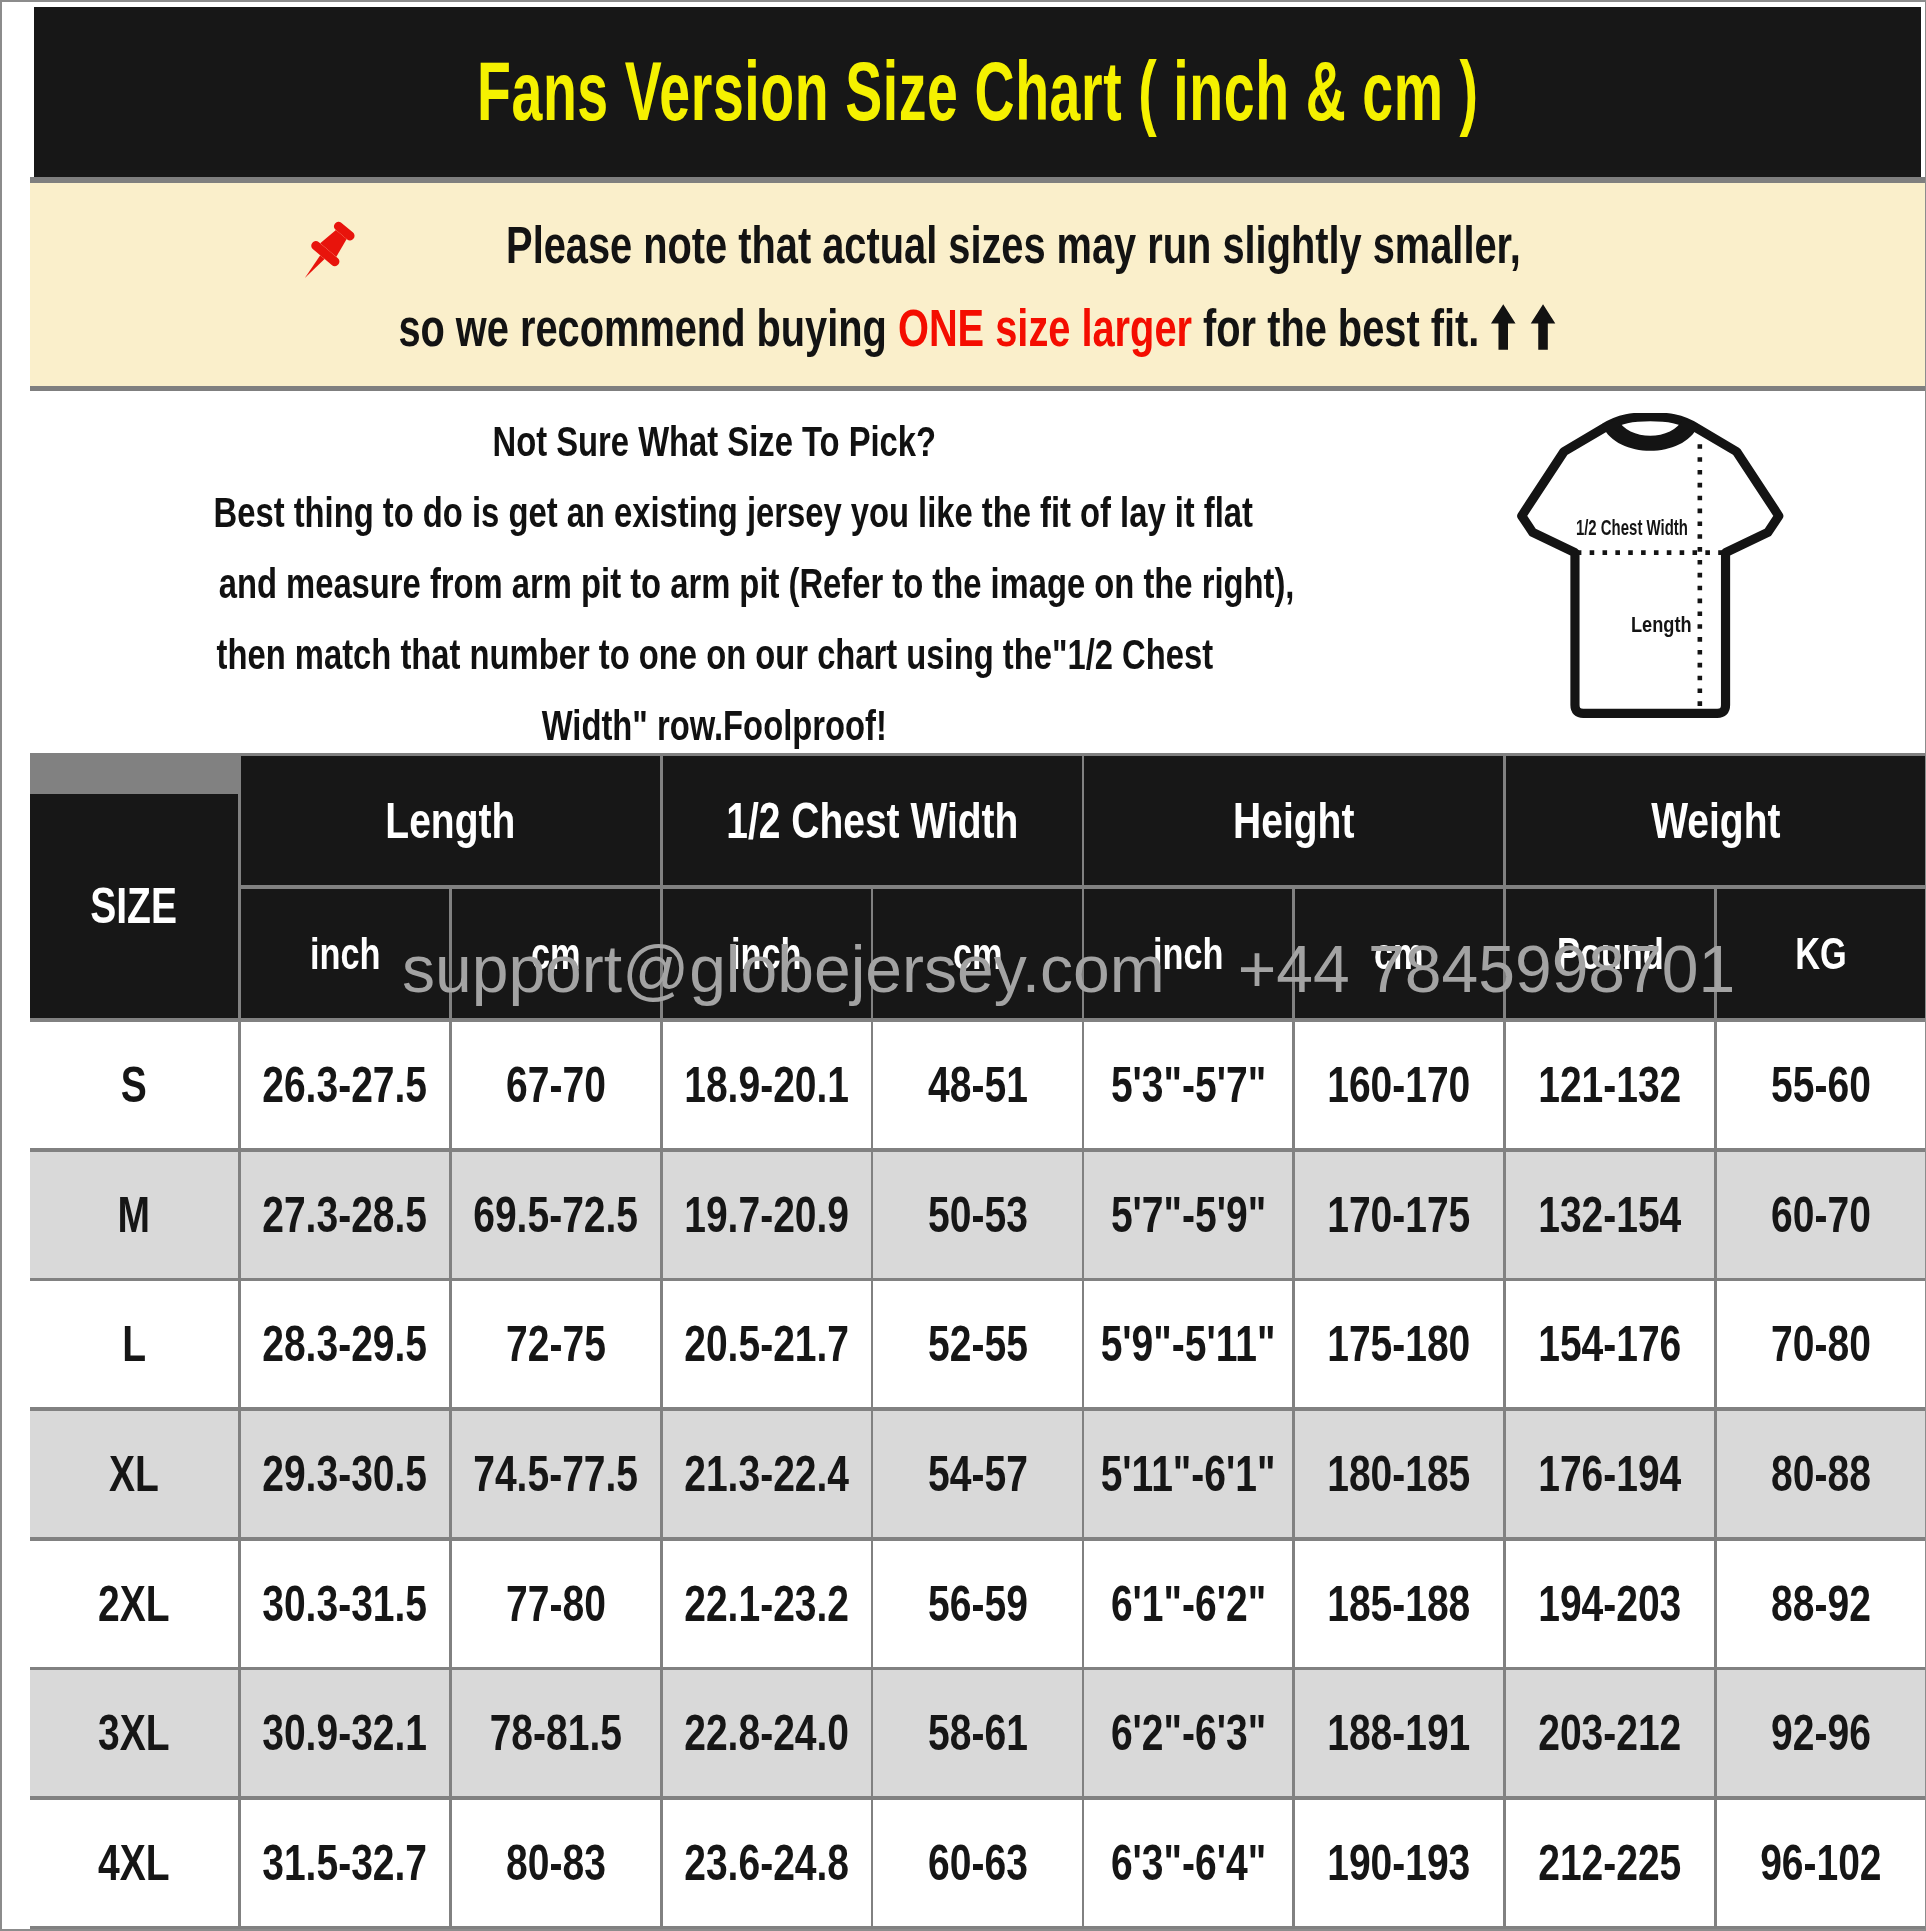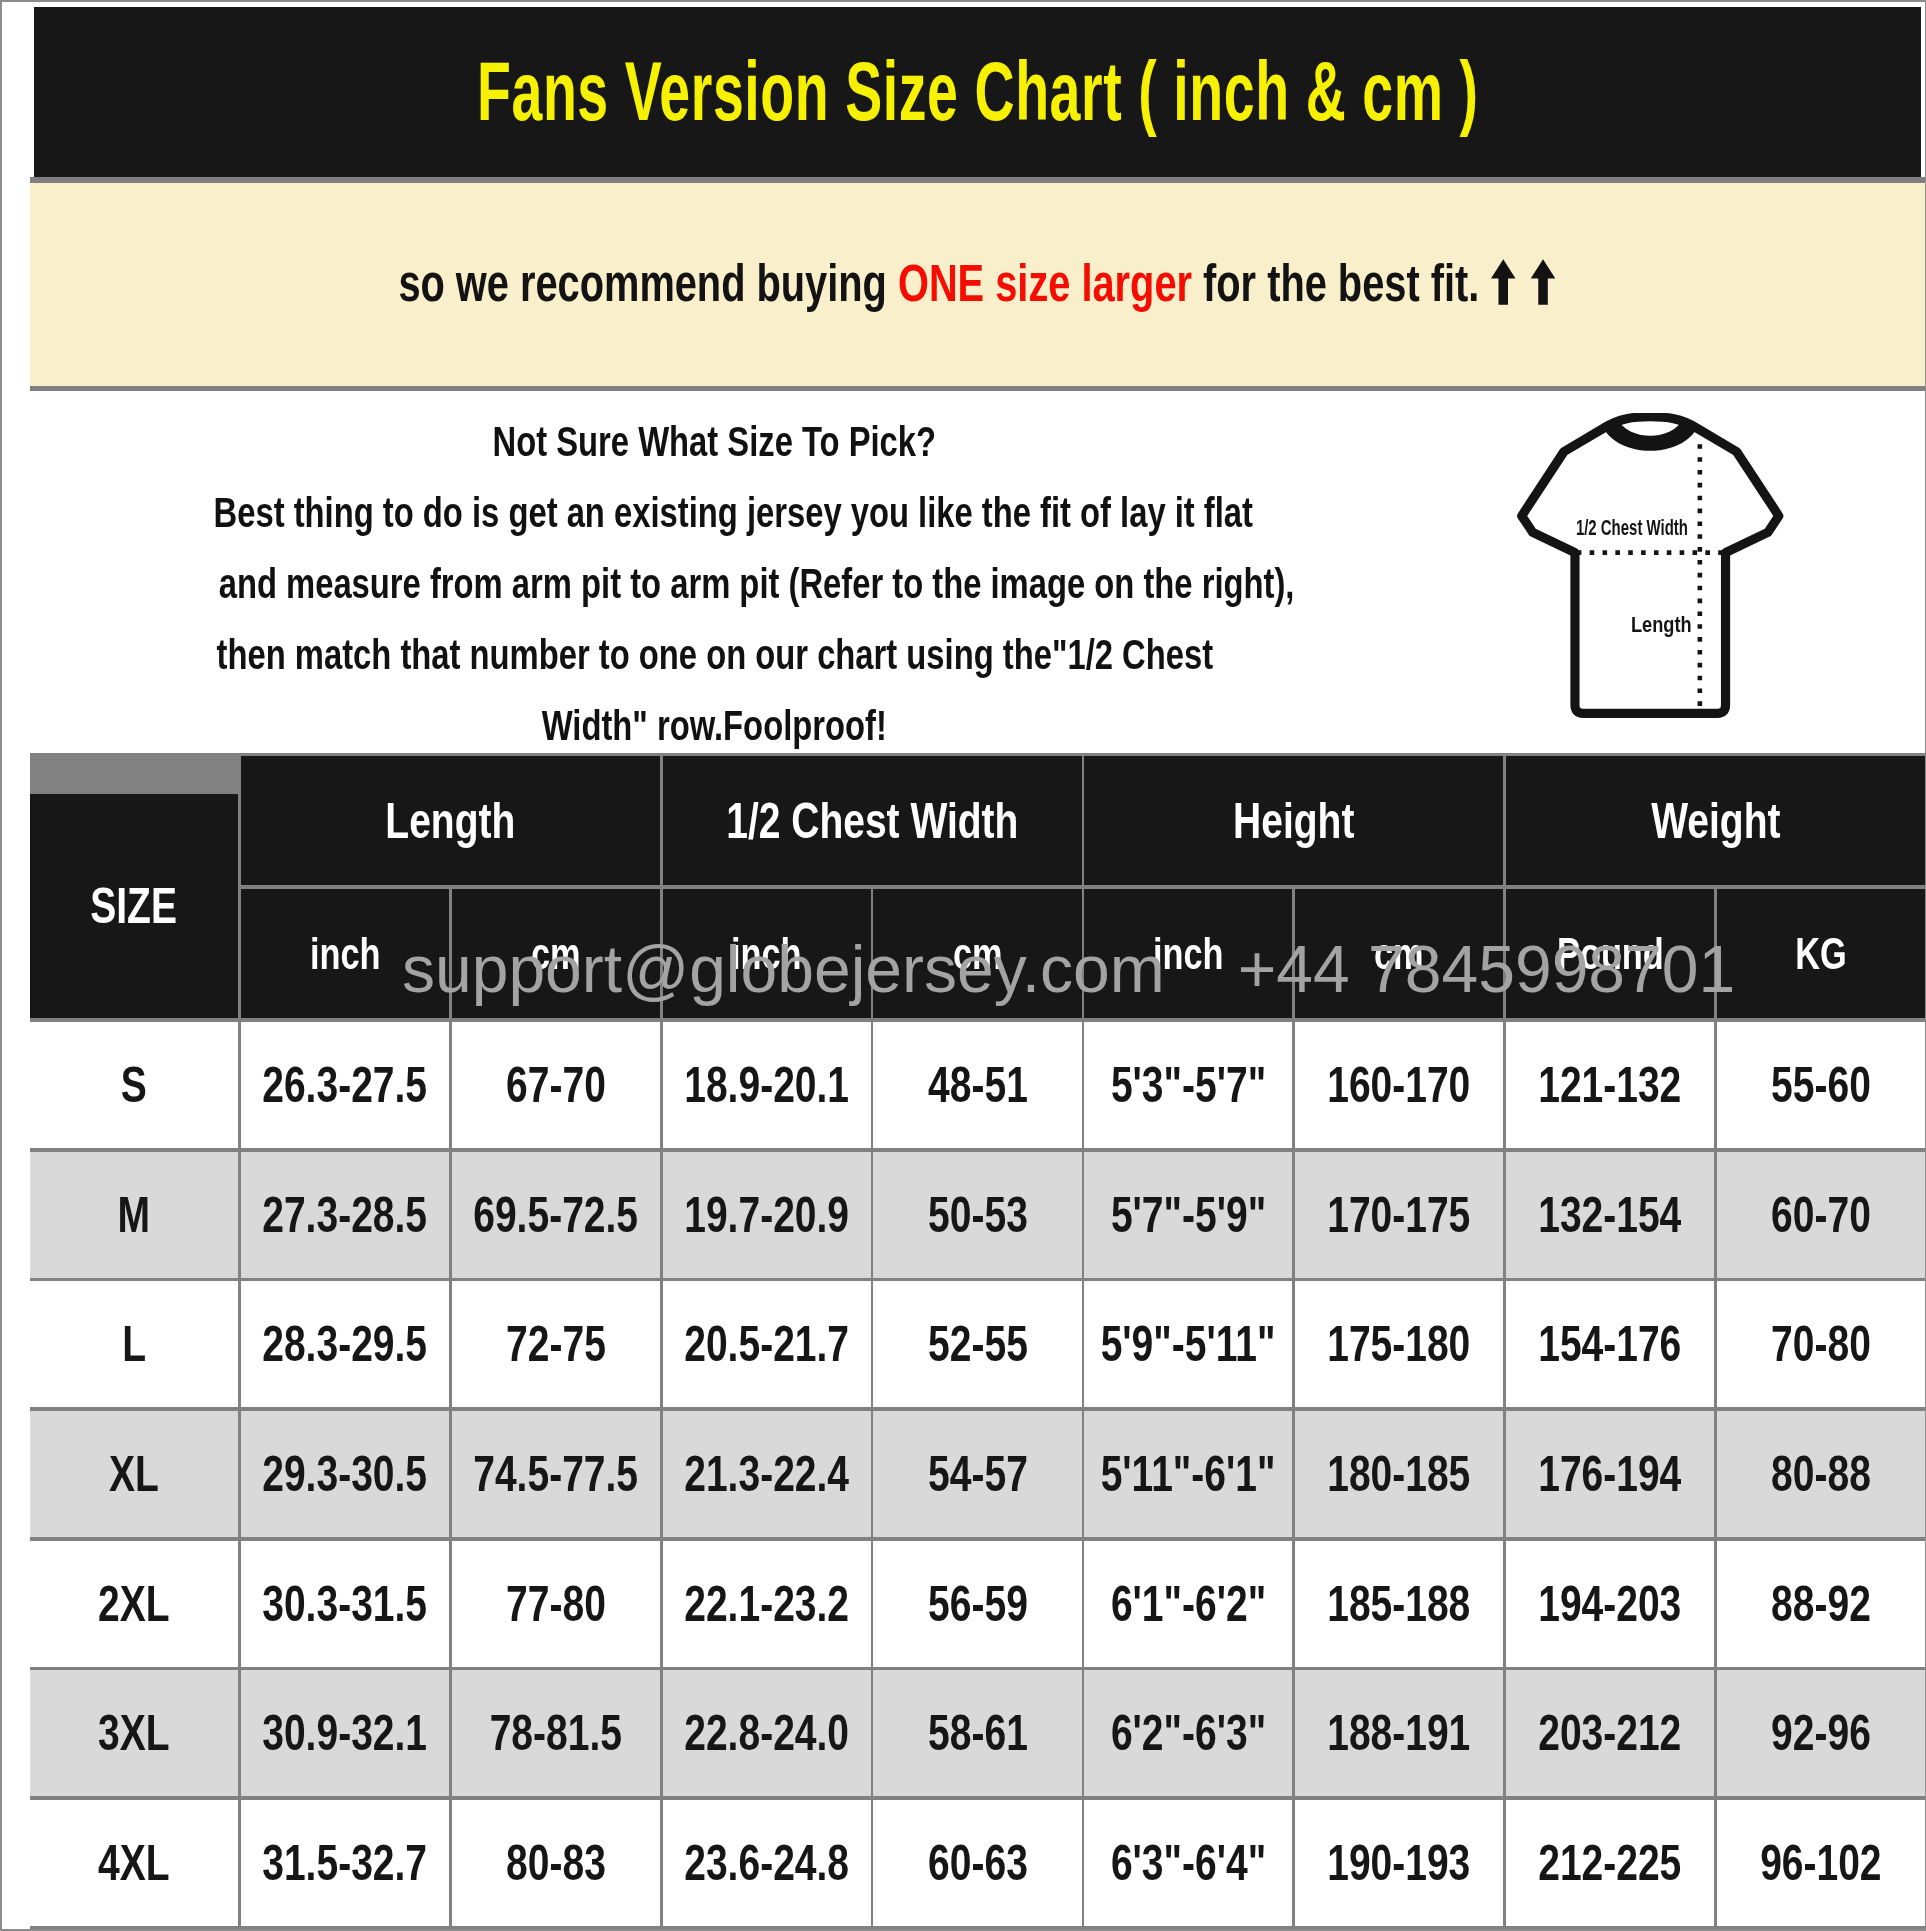--- a/index.html
+++ b/index.html
@@ -78,6 +78,17 @@
   <div class="divider"></div>
 
   <section class="notice">
+    <div class="n-line n-line1">
+      <svg class="pin-ic" viewBox="0 0 100 100" aria-hidden="true">
+        <g transform="rotate(40 50 50)" fill="#E8140C">
+          <rect x="33" y="3" width="34" height="13" rx="6"></rect>
+          <path d="M40 16 L60 16 L65 45 L35 45 Z"></path>
+          <rect x="26" y="45" width="48" height="13" rx="6"></rect>
+          <path d="M46 58 L54 58 L50 97 Z"></path>
+        </g>
+      </svg>
+      <span class="cx">Please note that actual sizes may run slightly smaller,</span>
+    </div>
     <div class="n-line">
       <span class="cx"><span>so we recommend buying </span><span class="red">ONE size larger</span><span> for the best fit.</span><svg class="arrow-ic" viewBox="0 0 40 54" aria-hidden="true">
             <path d="M20 1 L38 23 H27 V53 H13 V23 H2 Z" fill="#121212"></path>

